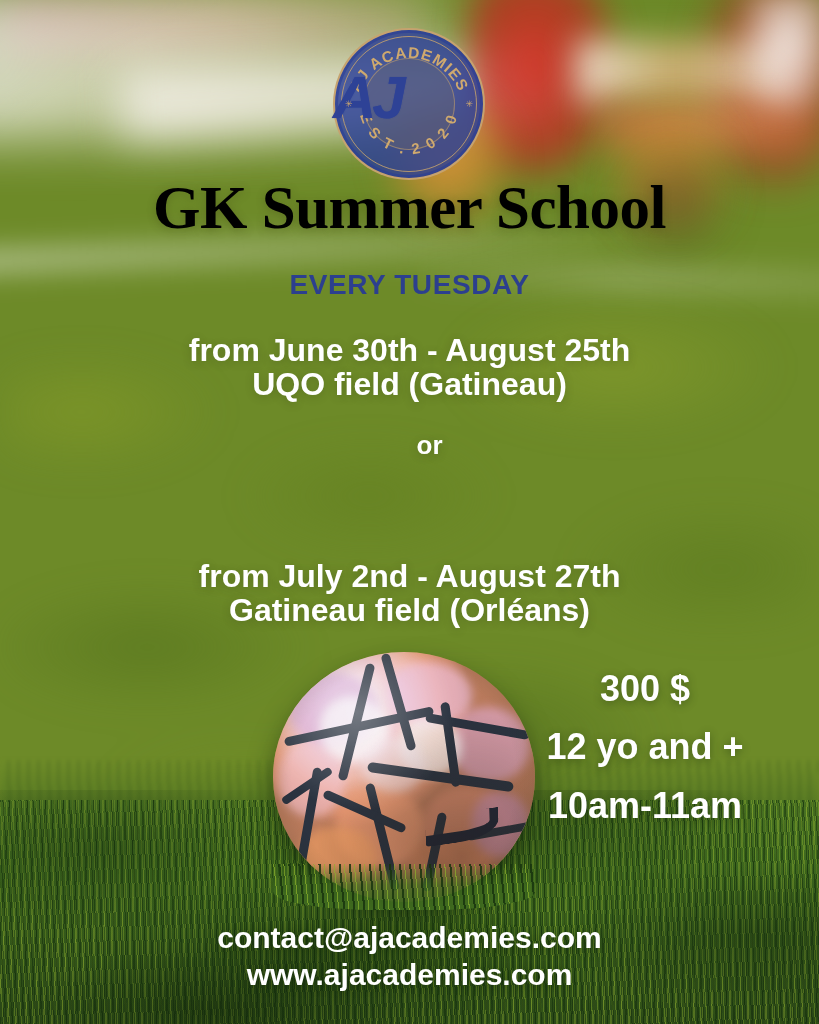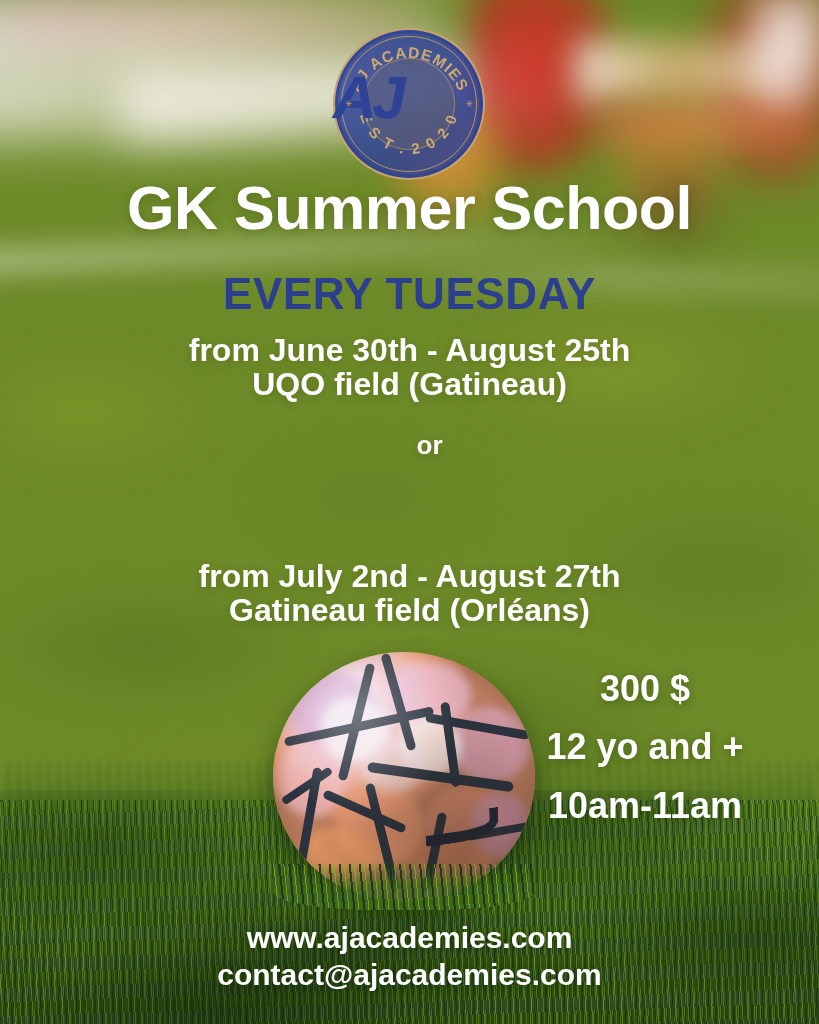--- a/index.html
+++ b/index.html
@@ -335,10 +335,11 @@
     top: 176px;
     font-size: 61px;
     font-weight: 700;
-    color: #ffffff;
+    color: #000000;
     letter-spacing: -0.5px;
     line-height: 1.06;
     text-shadow: 0 2px 10px rgba(60,60,20,0.30);
+    font-family: Liberation Serif, serif;
   }
 
   .day {

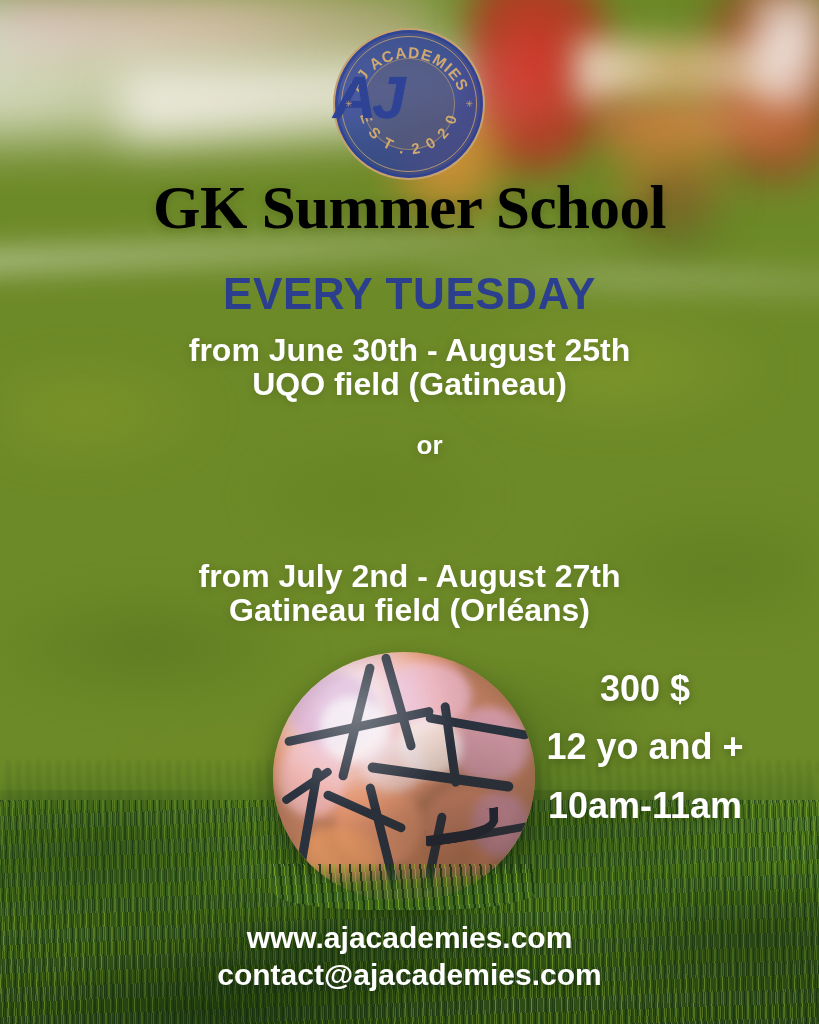--- a/index.html
+++ b/index.html
@@ -343,7 +343,7 @@
   }
 
   .day {
-    font-size: 44px;
+    font-size: 28px;
     font-weight: 700;
     color: #2c3f8e;
     letter-spacing: 0.6px;

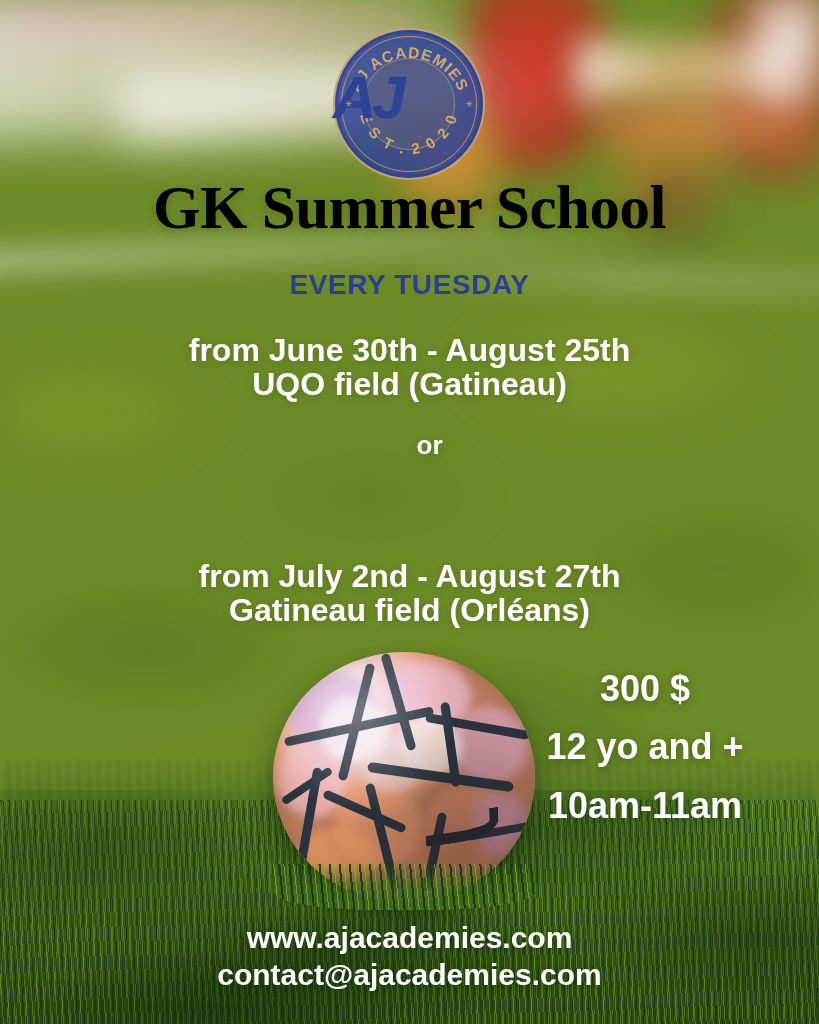--- a/index.html
+++ b/index.html
@@ -498,8 +498,8 @@
   </div>
 
   <div class="txt" id="footer">
+    <div>contact@ajacademies.com</div>
     <div>www.ajacademies.com</div>
-    <div>contact@ajacademies.com</div>
   </div>
 
 </div>

